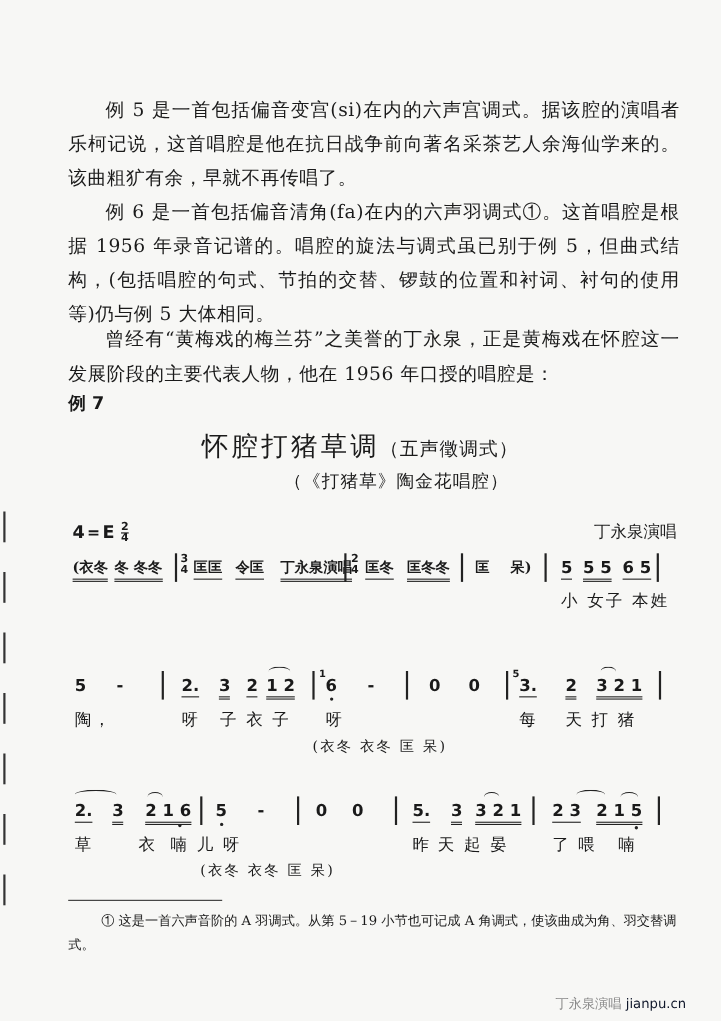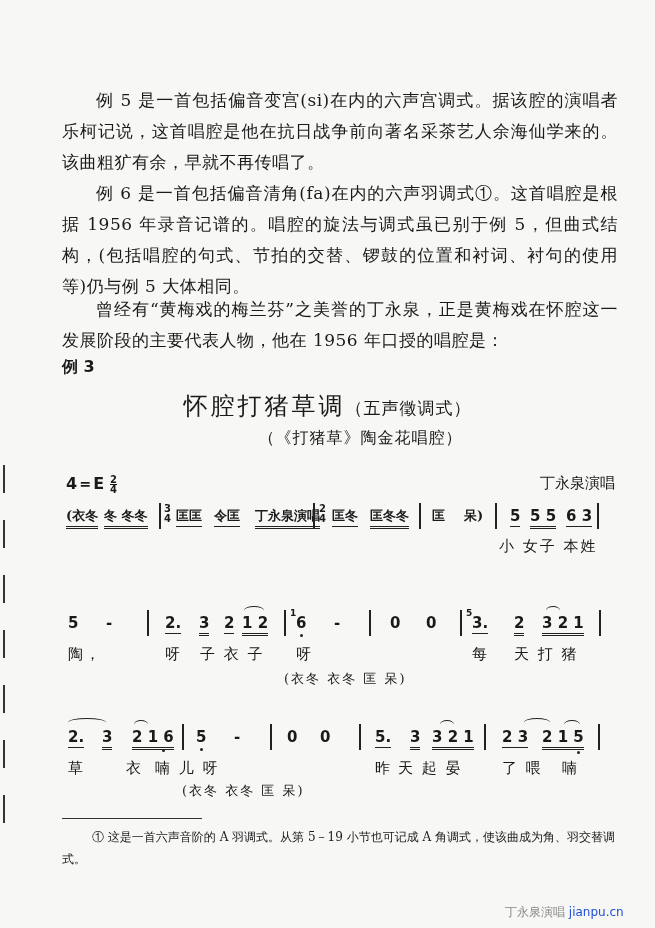--- a/index.html
+++ b/index.html
@@ -80,7 +80,7 @@
 <div class="para indent" style="top:85px">例 5 是一首包括偏音变宫(si)在内的六声宫调式。据该腔的演唱者乐柯记说，这首唱腔是他在抗日战争前向著名采茶艺人余海仙学来的。该曲粗犷有余，早就不再传唱了。</div>
 <div class="para indent" style="top:178px">例 6 是一首包括偏音清角(fa)在内的六声羽调式①。这首唱腔是根据 1956 年录音记谱的。唱腔的旋法与调式虽已别于例 5，但曲式结构，(包括唱腔的句式、节拍的交替、锣鼓的位置和衬词、衬句的使用等)仍与例 5 大体相同。</div>
 <div class="para indent" style="top:294px">曾经有“黄梅戏的梅兰芬”之美誉的丁永泉，正是黄梅戏在怀腔这一发展阶段的主要代表人物，他在 1956 年口授的唱腔是：</div>
-<div class="example-label">例 3</div>
+<div class="example-label">例 7</div>
 
 <div class="song-title">
   <span>怀腔打猪草调</span><span class="mode">（五声徵调式）</span>

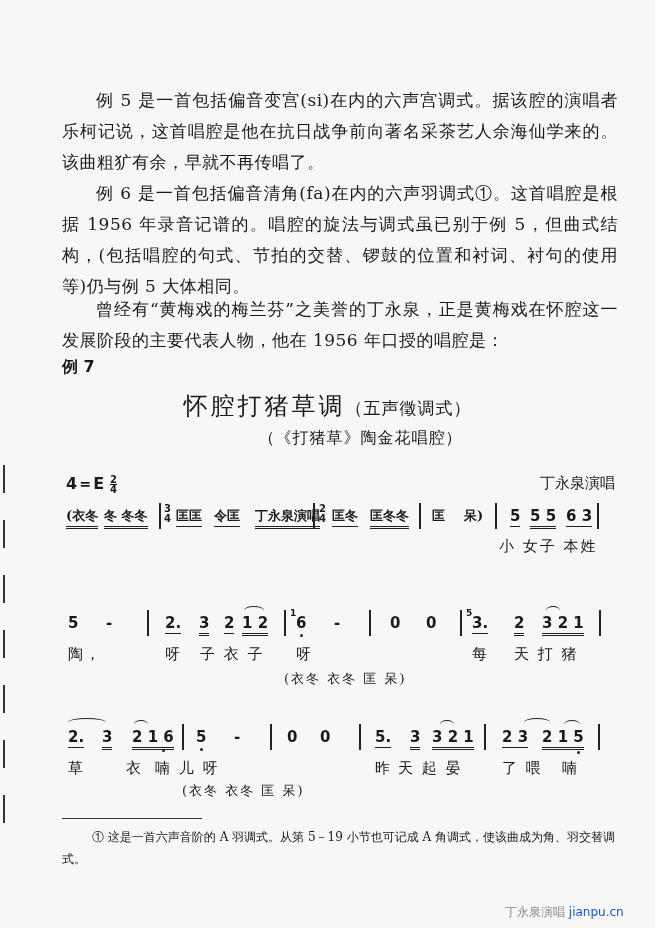--- a/index.html
+++ b/index.html
@@ -115,7 +115,7 @@
   <span class="barline" style="left:433px"></span>
   <span class="tok ul1" style="left:448px">5</span>
   <span class="tok ul2" style="left:468px">5 5</span>
-  <span class="tok ul1" style="left:504px">6 3</span>
+  <span class="tok ul1" style="left:504px">6 5</span>
   <span class="barline" style="left:535px"></span>
   <span class="lyric" style="left:437px;top:30px">小 女子 本姓</span>
 </div>

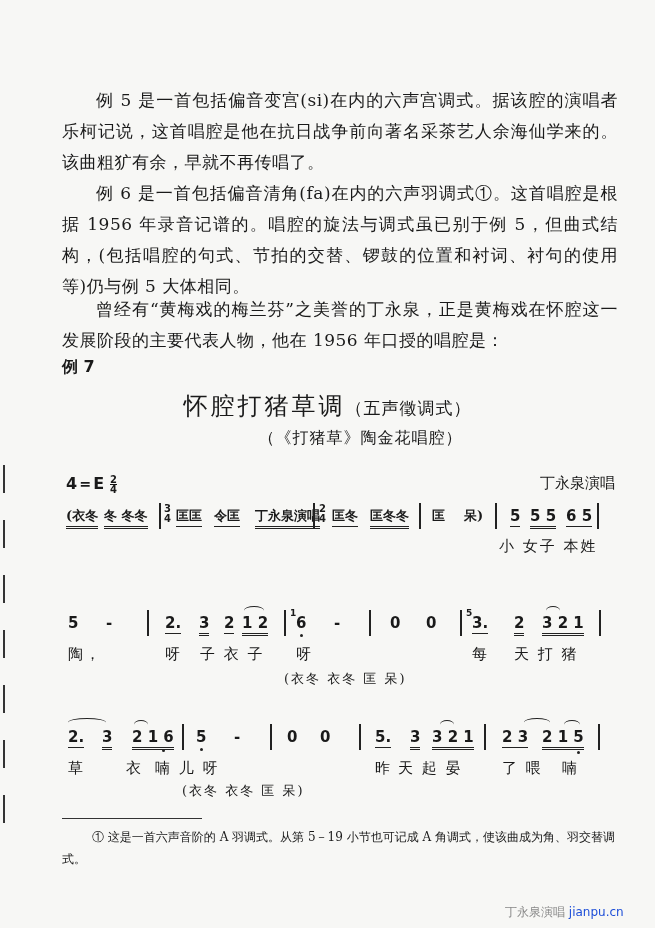--- a/index.html
+++ b/index.html
@@ -117,7 +117,7 @@
   <span class="tok ul2" style="left:468px">5 5</span>
   <span class="tok ul1" style="left:504px">6 5</span>
   <span class="barline" style="left:535px"></span>
-  <span class="lyric" style="left:437px;top:30px">小 女子 本姓</span>
+  <span class="lyric" style="left:448px;top:30px">小 女子 本姓</span>
 </div>
 
 <div class="row" style="top:614px">

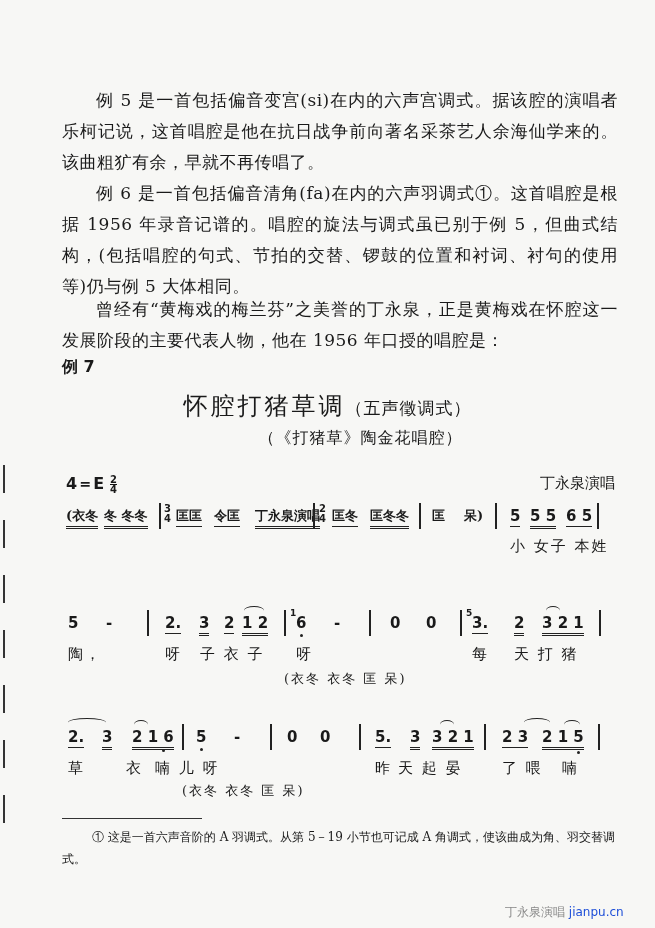--- a/index.html
+++ b/index.html
@@ -71,7 +71,7 @@
     position: absolute; left: 505px; top: 904px; font-size: 12px; color: #888;
     font-family: "DejaVu Sans", sans-serif;
   }
-  .watermark .url { color: #1d4ed8; }
+  .watermark .url { color: #0f172a; }
   .binding-mark { position: absolute; left: 3px; width: 2px; background: #333; }
 </style>
 </head>

